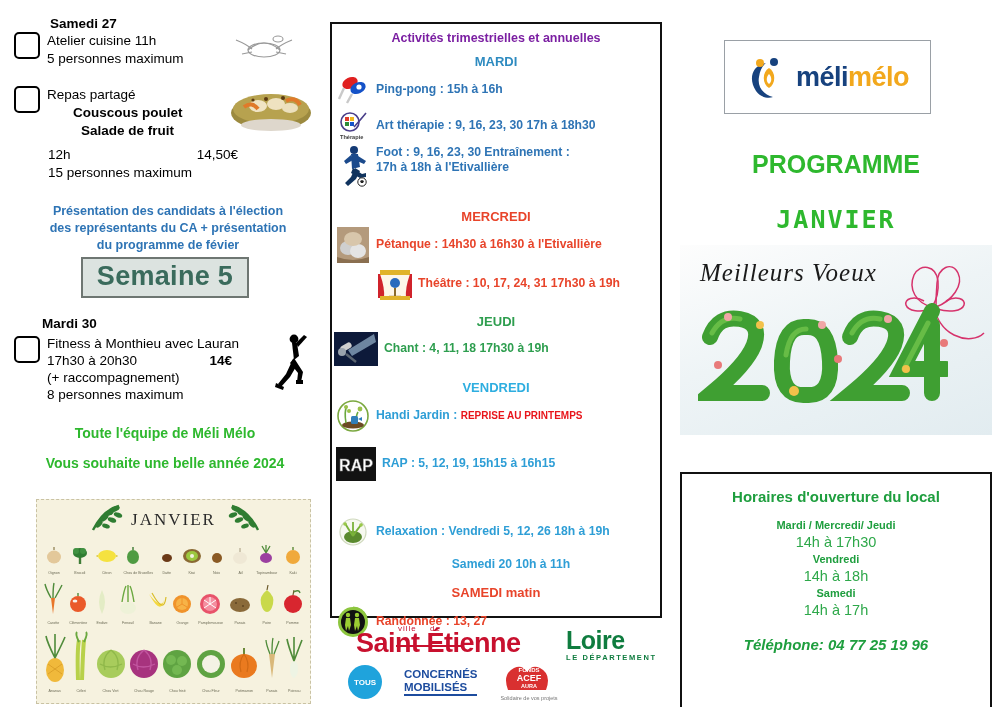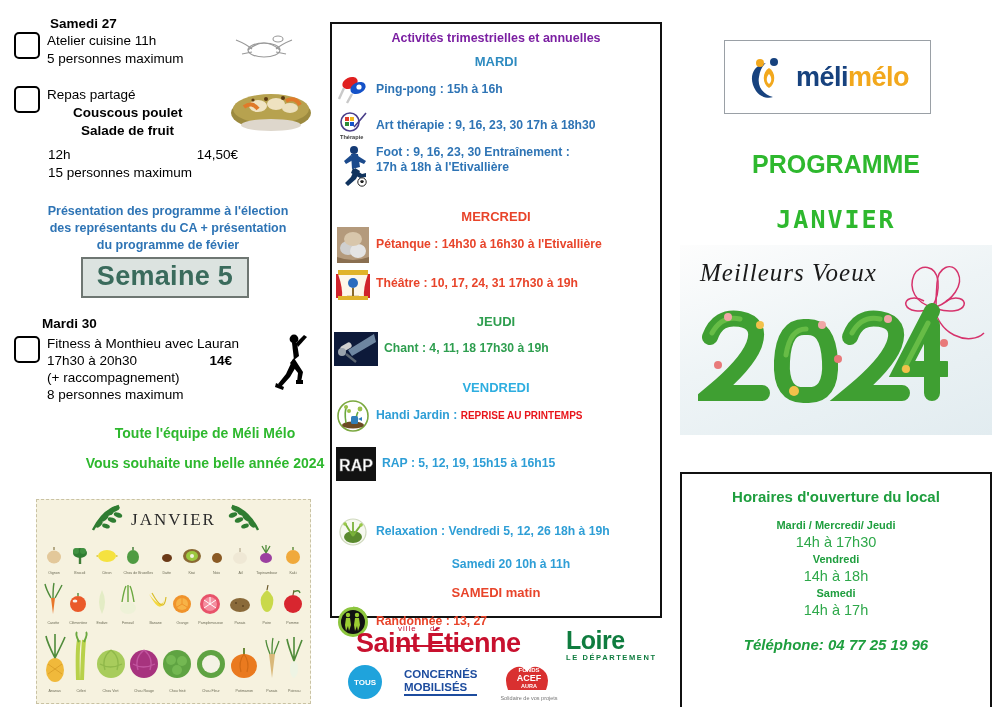--- a/index.html
+++ b/index.html
@@ -114,7 +114,7 @@
   <div class="body-txt" style="position:absolute;left:48px;top:164px;">15 personnes maximum</div>
 
   <div class="blue-note" style="position:absolute;left:18px;top:203px;width:300px;">
-    <div>Présentation des programme à l'élection</div>
+    <div>Présentation des candidats à l'élection</div>
     <div>des représentants  du CA + présentation</div>
     <div>du programme de févier</div>
   </div>

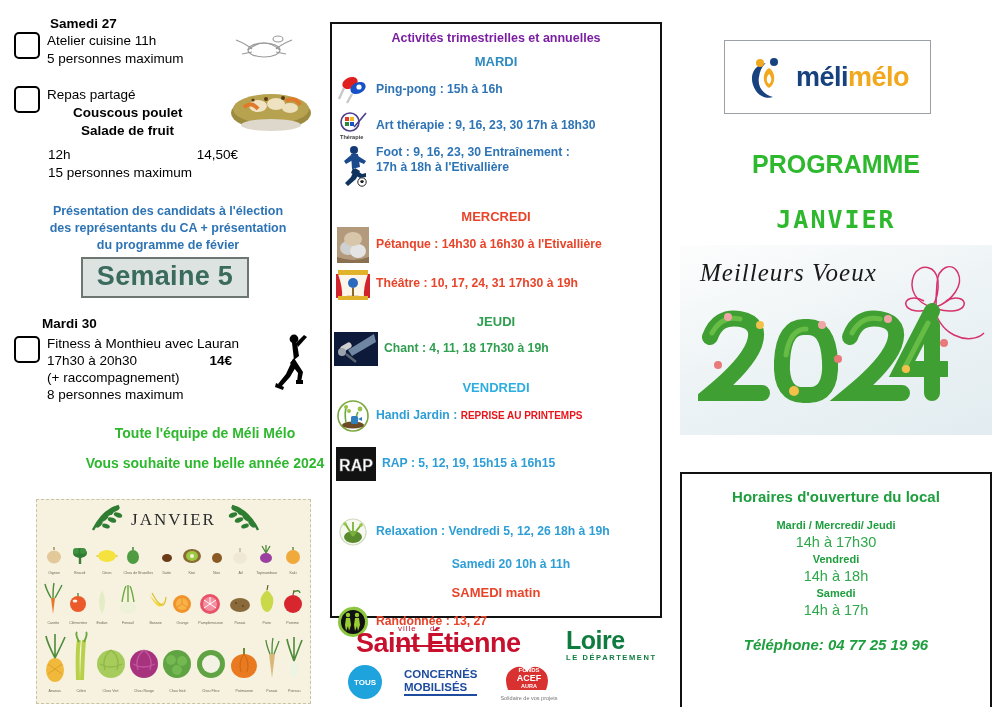--- a/index.html
+++ b/index.html
@@ -387,7 +387,7 @@
       <span style="color:#E8442A;">Pétanque : 14h30 à 16h30 à l'Etivallière</span>
     </div>
 
-    <div class="act" style="margin-top:2px;padding-left:4px;">
+    <div class="act" style="margin-top:2px;padding-left:20px;margin-left:26px;">
       <span class="actico">
         <svg width="34" height="36" viewBox="0 0 34 36">
           <rect x="2" y="4" width="30" height="30" fill="#fdf6e8"></rect>

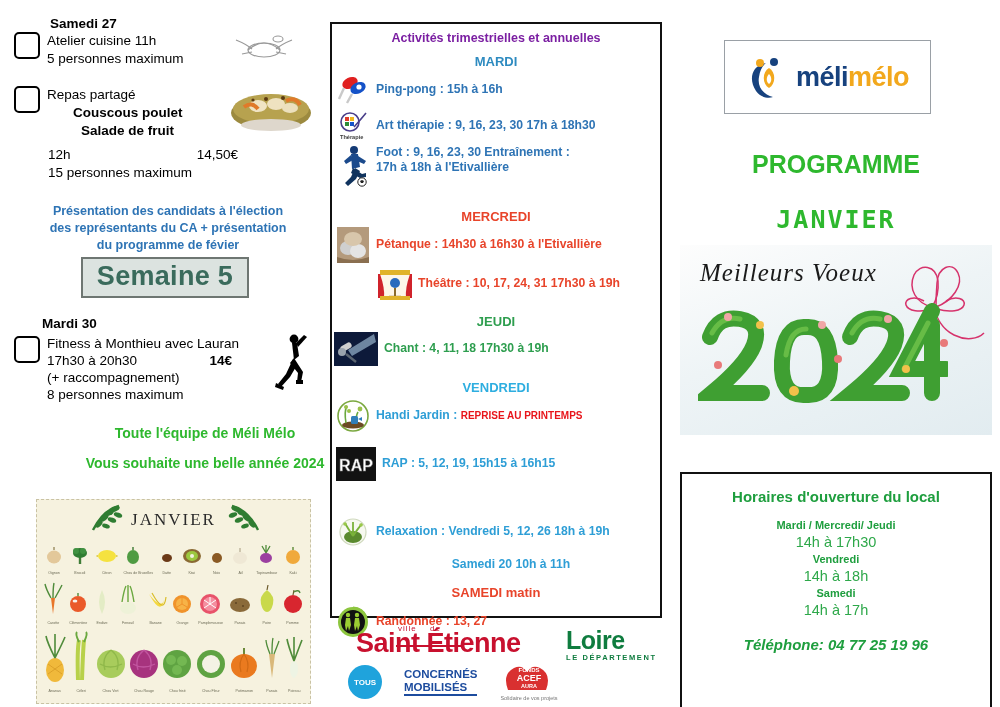--- a/index.html
+++ b/index.html
@@ -18,7 +18,7 @@
   .semaine-box{background:#DCE3E0;border:2px solid #6E7672;display:inline-block;
       padding:2px 14px 4px;}
   .semaine-txt{color:#3A6B5C;font-weight:bold;font-size:27px;letter-spacing:.3px;}
-  .green-line{color:#2EB82E;font-weight:bold;font-size:14px;text-align:center;padding-left:40px;}
+  .green-line{color:#2EB82E;font-weight:bold;font-size:14px;text-align:center;}
   
   #center{left:330px;width:335px;height:707px;}
   .cpanel{position:absolute;left:0;top:22px;width:332px;height:596px;

